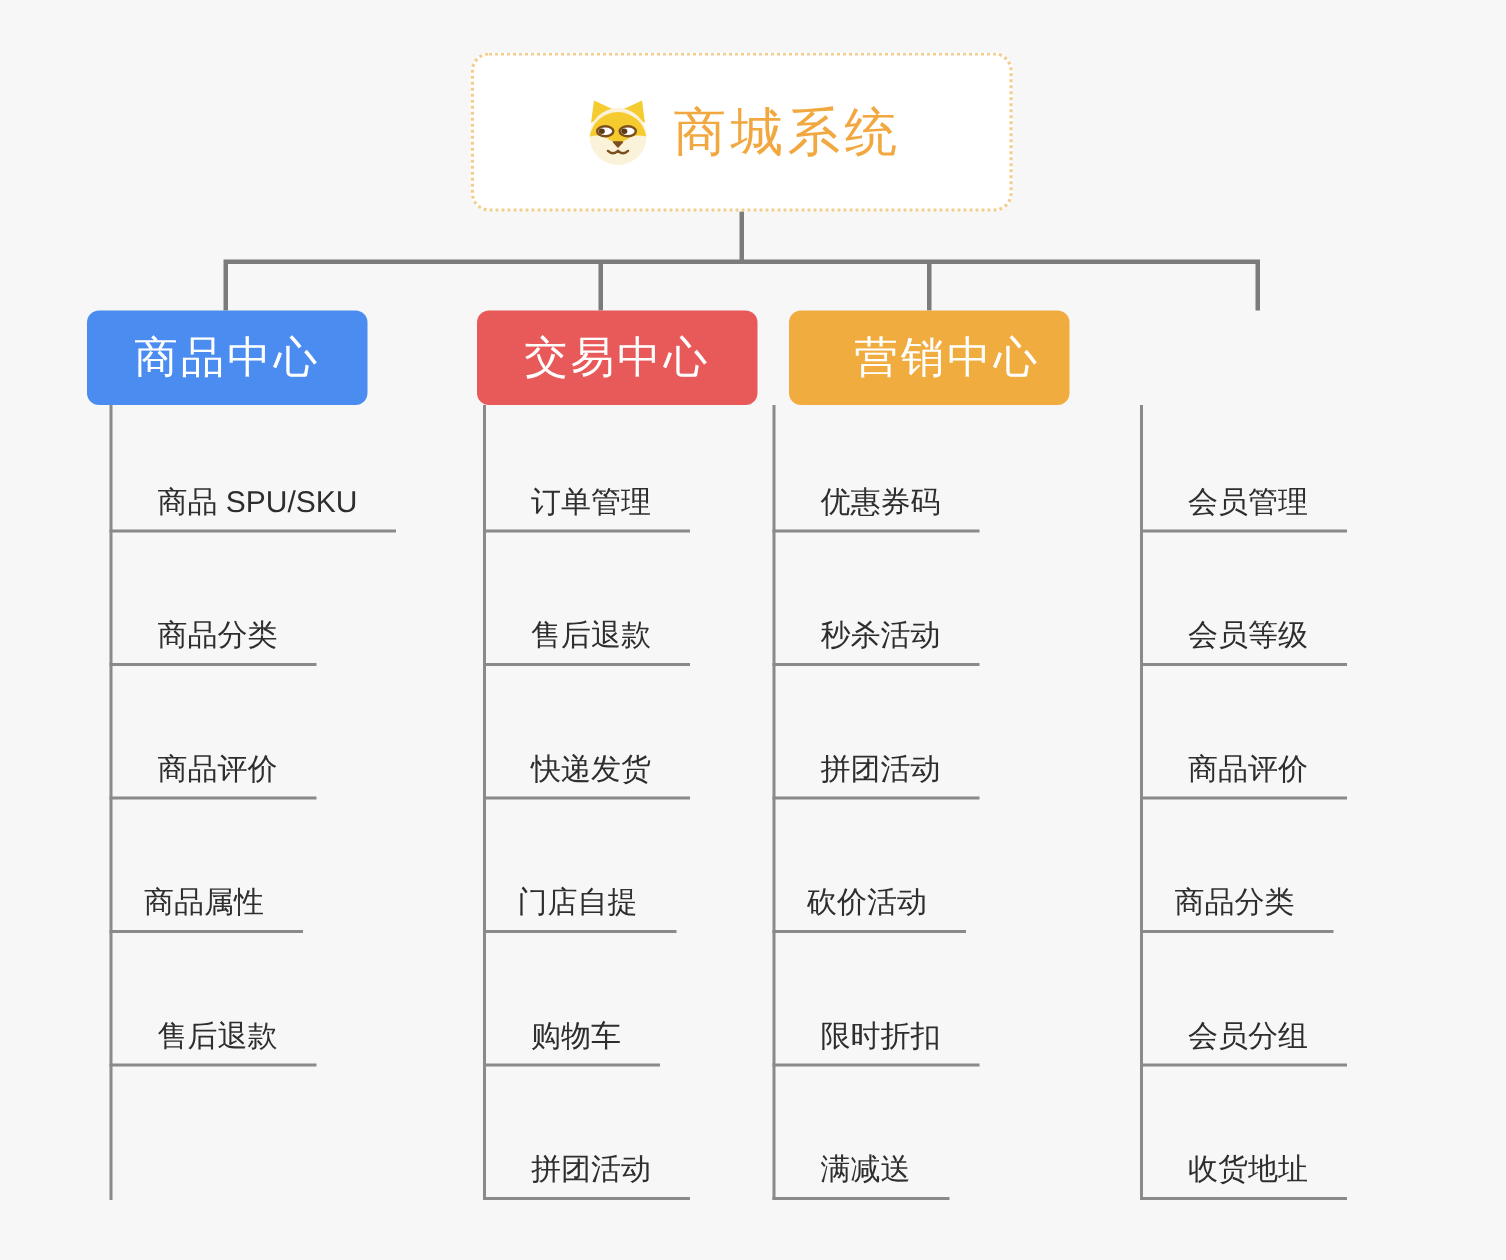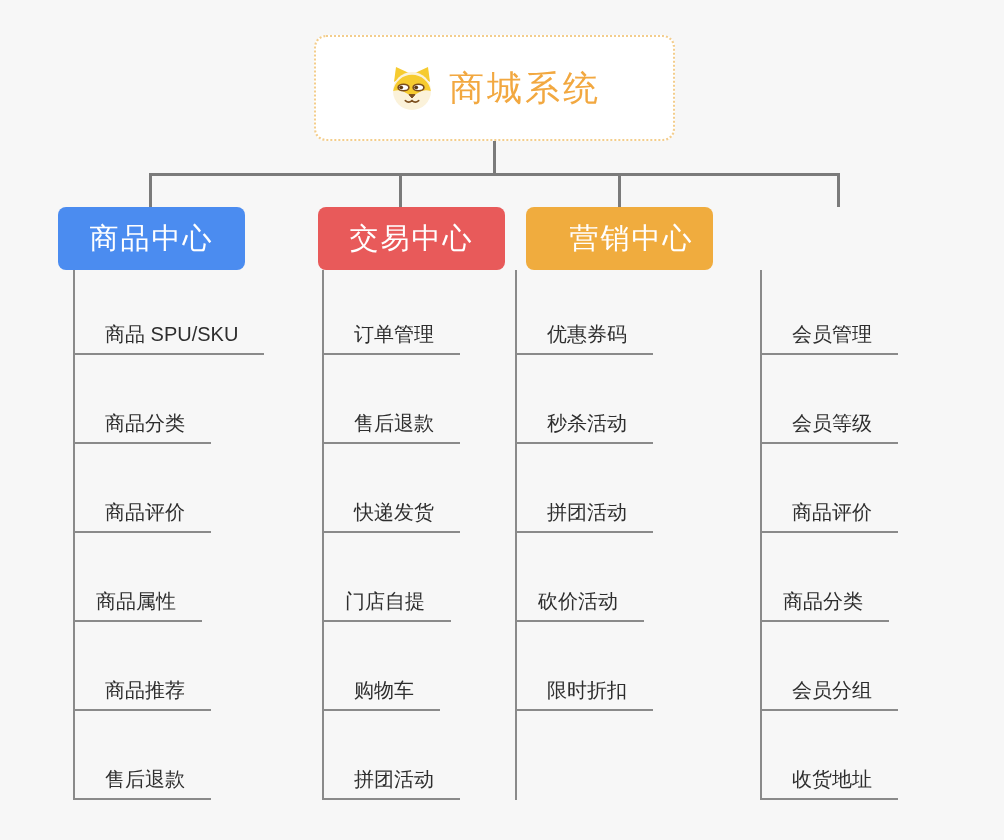--- a/index.html
+++ b/index.html
@@ -96,7 +96,6 @@
     <div class="item">商品分类</div>
     <div class="item">商品评价</div>
     <div class="item">商品属性</div>
-    <div class="item">商品推荐</div>
     <div class="item">售后退款</div>
   </div>
 

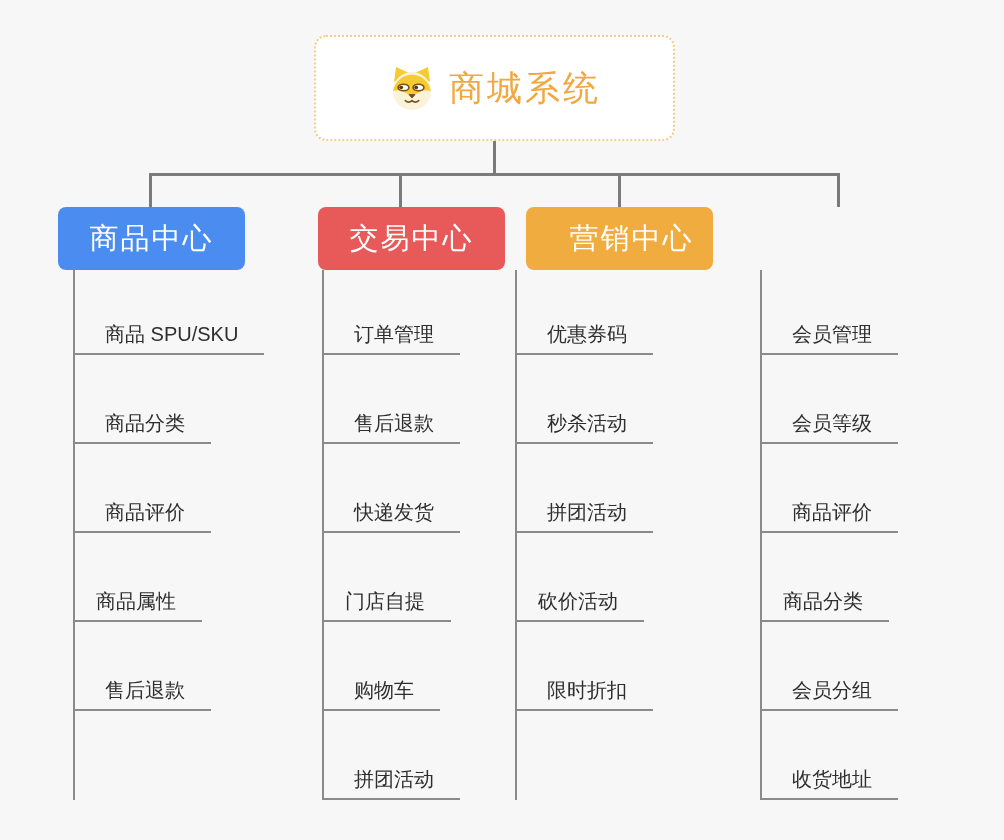--- a/index.html
+++ b/index.html
@@ -114,6 +114,7 @@
     <div class="item">拼团活动</div>
     <div class="item">砍价活动</div>
     <div class="item">限时折扣</div>
+    <div class="item">满减送</div>
   </div>
 
   <div class="col c3">

